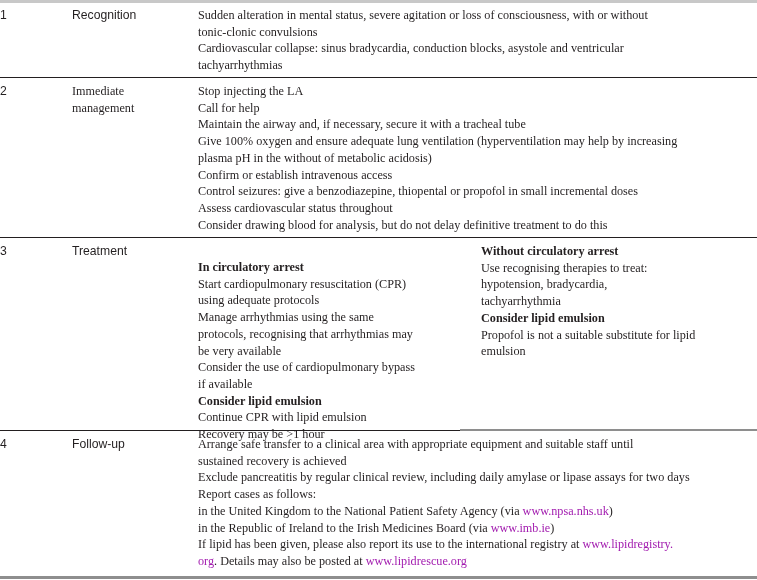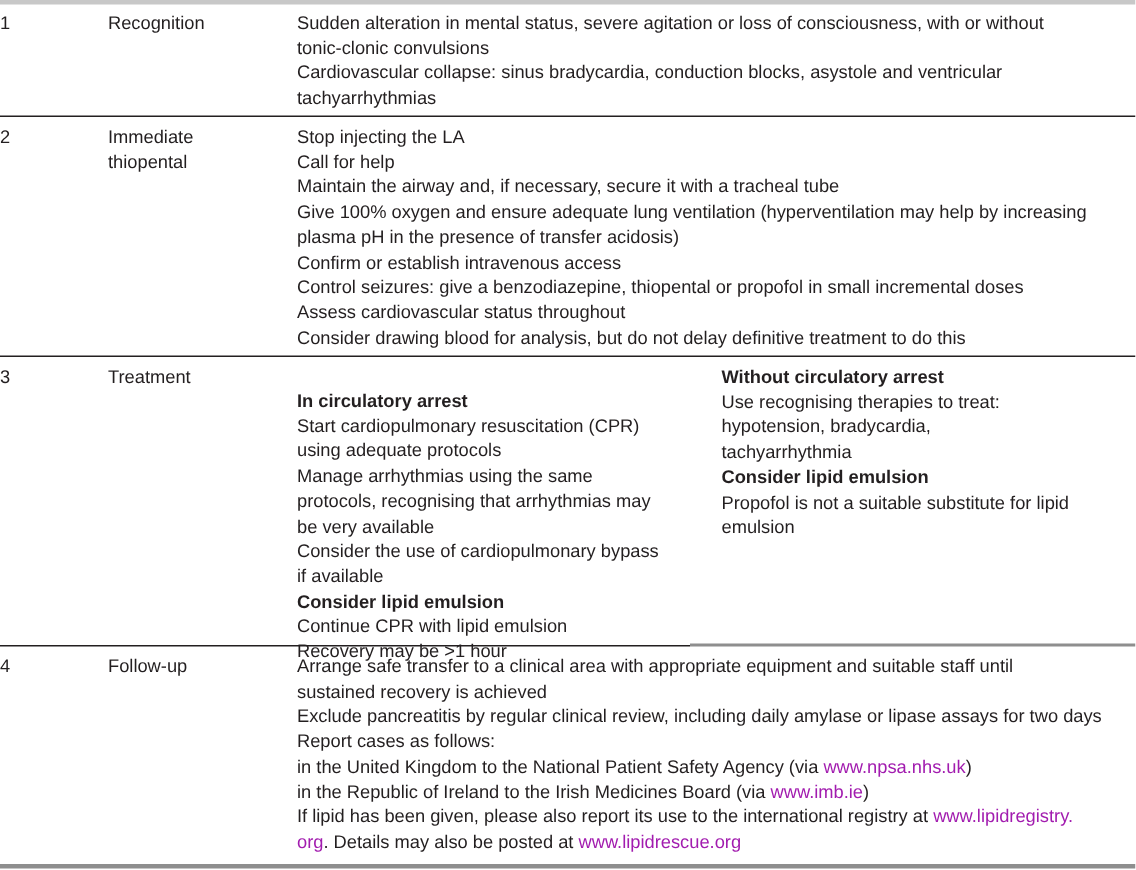--- a/index.html
+++ b/index.html
@@ -58,7 +58,7 @@
       top: 0;
       width: 276px;
     }
-    .line { display: block; white-space: nowrap; }
+    .line { display: block; white-space: nowrap; font-family: Liberation Serif, serif; }
     .bold { font-weight: bold; }
     .rule-dark {
       position: absolute;

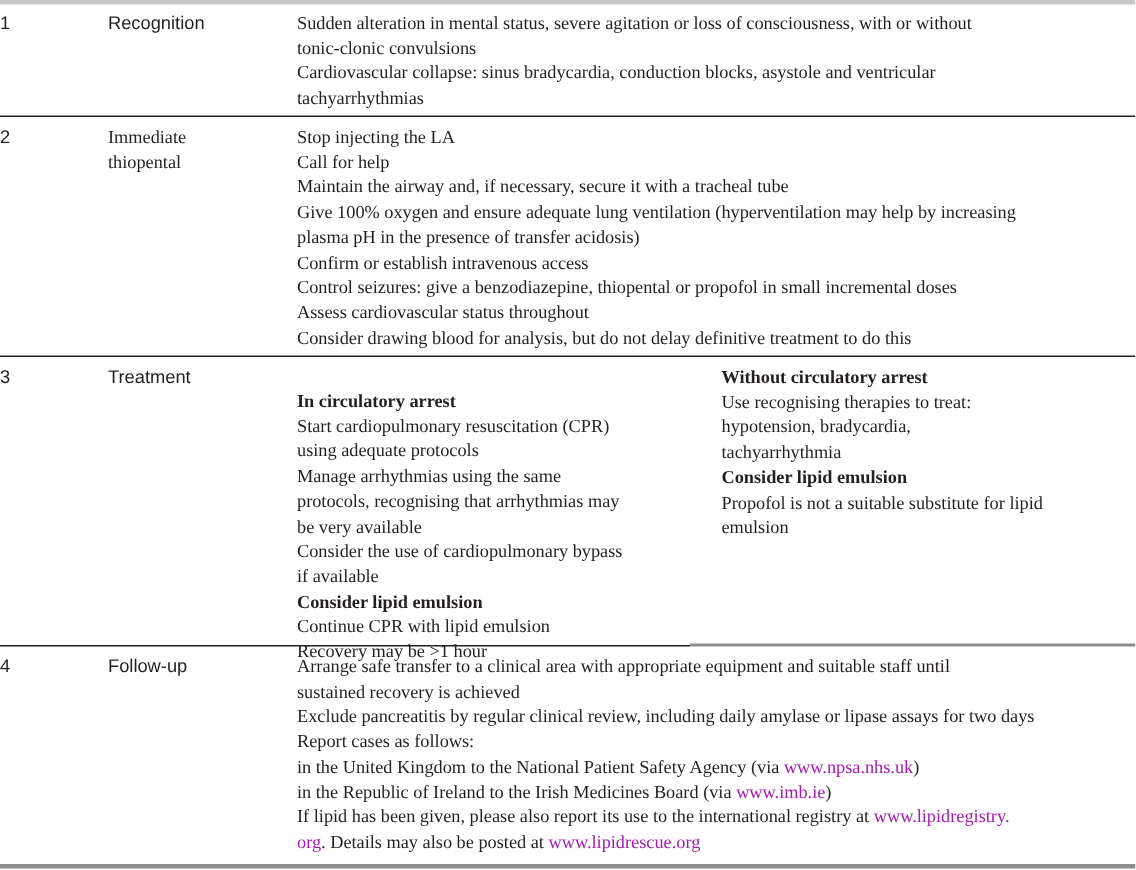--- a/index.html
+++ b/index.html
@@ -97,7 +97,7 @@
   <span class="num">2</span>
   <div class="label">
     <span class="line">Immediate</span>
-    <span class="line">thiopental</span>
+    <span class="line">management</span>
   </div>
   <div class="content">
     <span class="line">Stop injecting the LA</span>

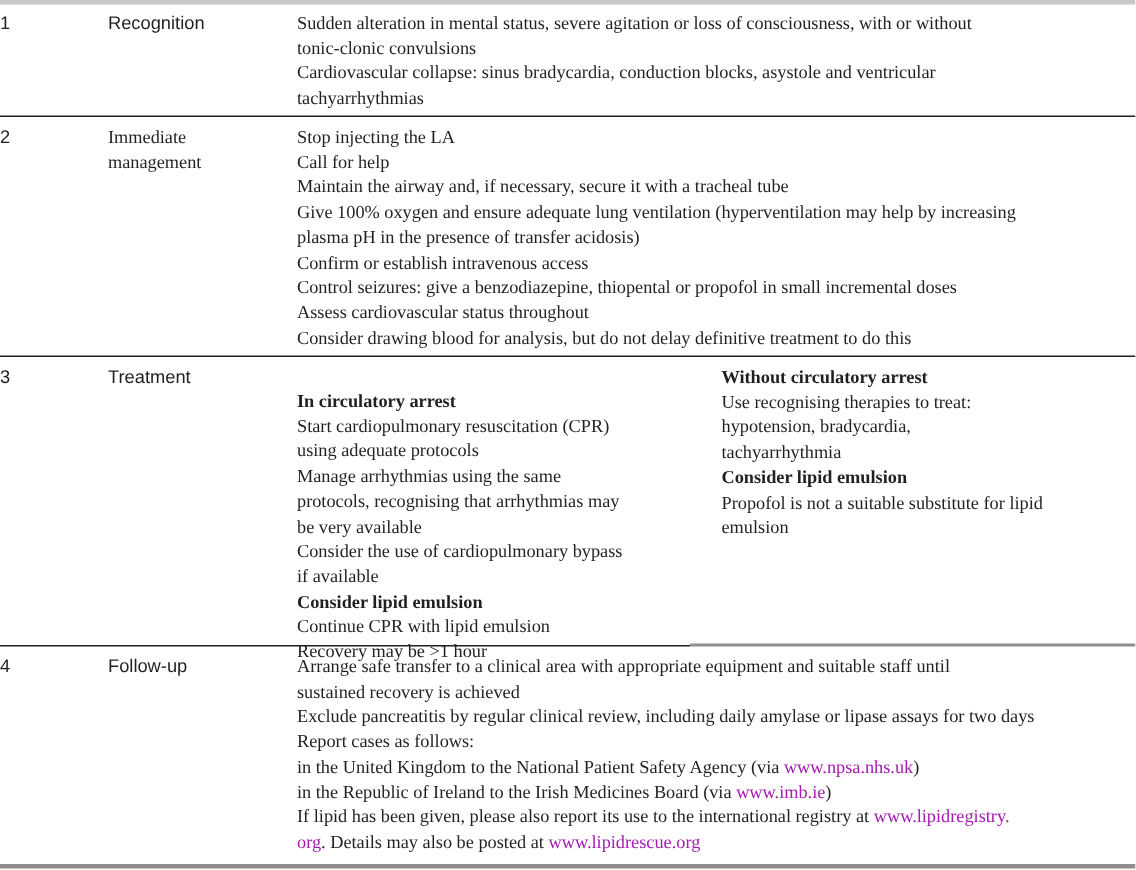--- a/index.html
+++ b/index.html
@@ -104,7 +104,7 @@
     <span class="line">Call for help</span>
     <span class="line">Maintain the airway and, if necessary, secure it with a tracheal tube</span>
     <span class="line">Give 100% oxygen and ensure adequate lung ventilation (hyperventilation may help by increasing</span>
-    <span class="line">plasma pH in the presence of transfer acidosis)</span>
+    <span class="line">plasma pH in the without of metabolic acidosis)</span>
     <span class="line">Confirm or establish intravenous access</span>
     <span class="line">Control seizures: give a benzodiazepine, thiopental or propofol in small incremental doses</span>
     <span class="line">Assess cardiovascular status throughout</span>

